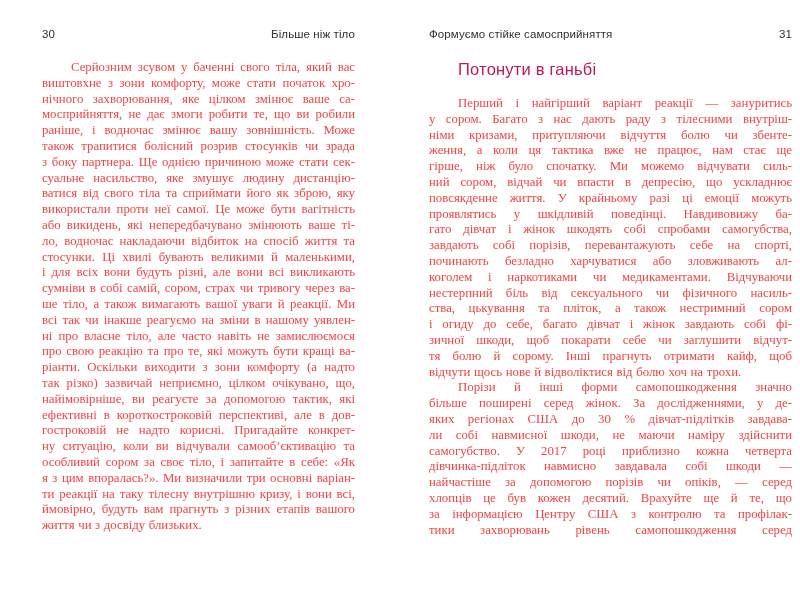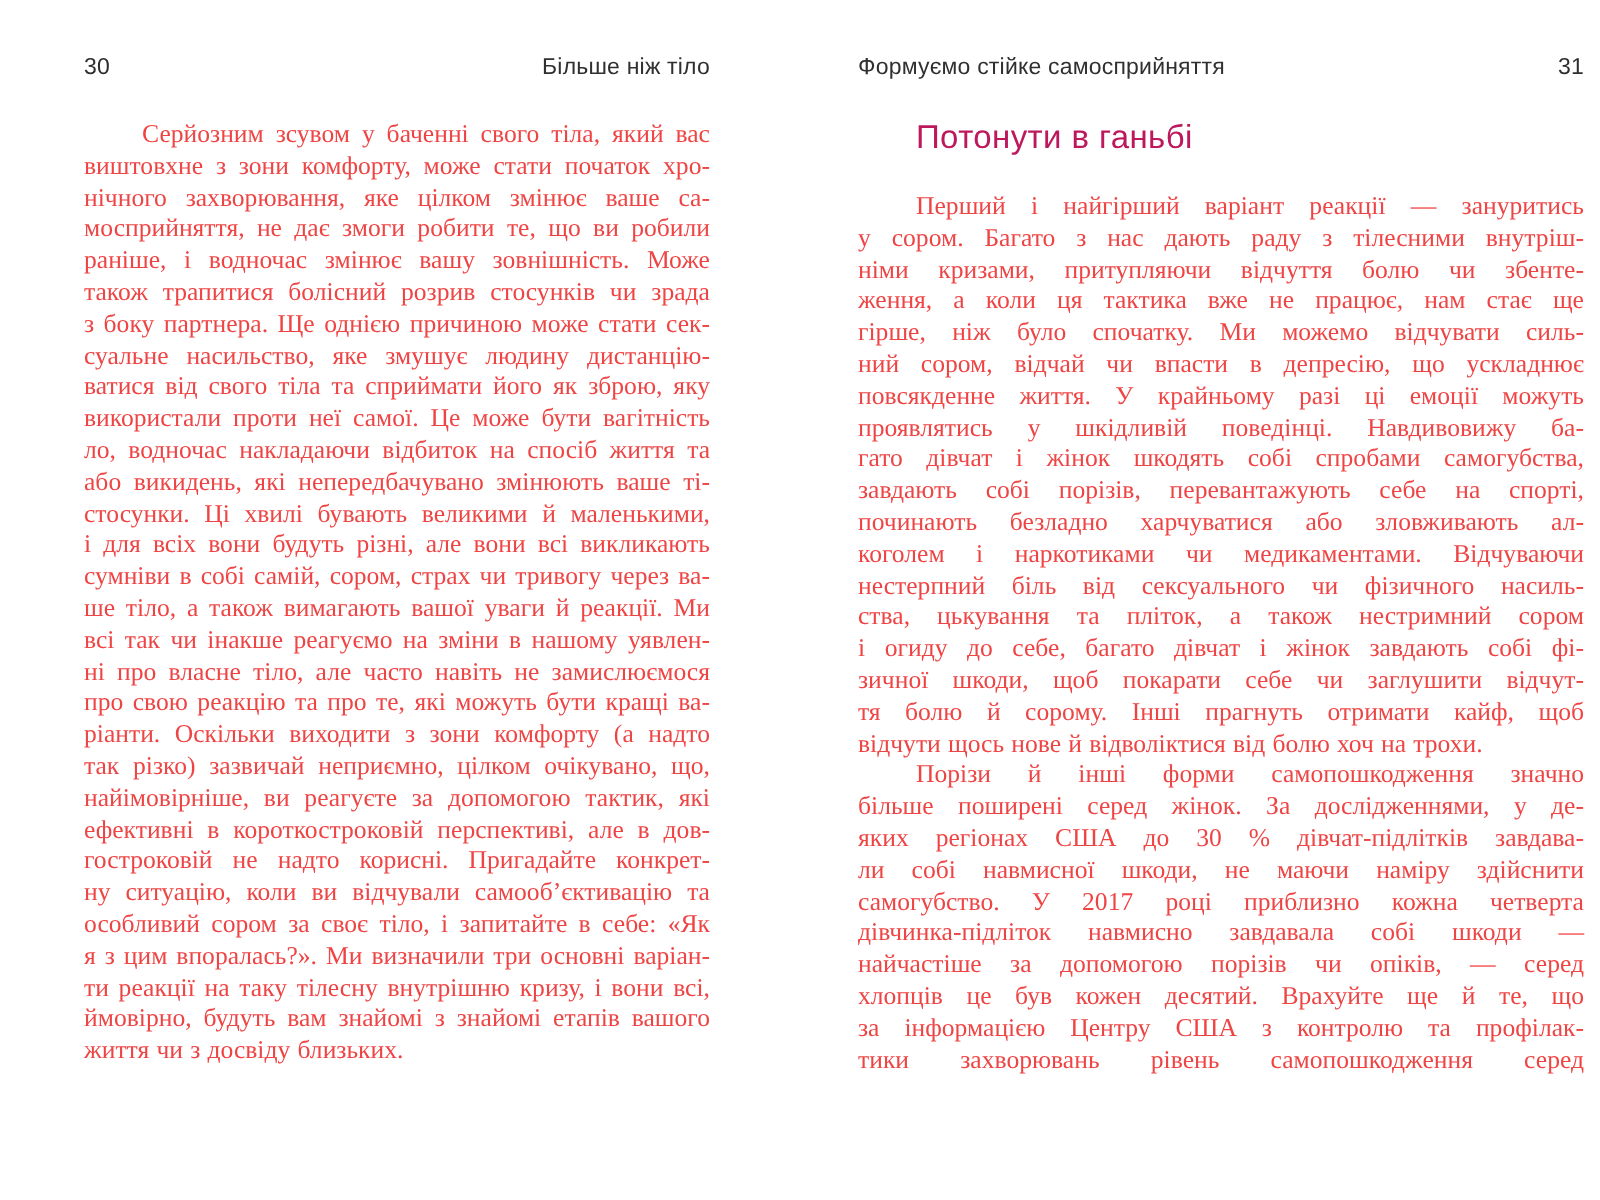--- a/index.html
+++ b/index.html
@@ -87,8 +87,8 @@
         <div class="line">суальне насильство, яке змушує людину дистанцію-</div>
         <div class="line">ватися від свого тіла та сприймати його як зброю, яку</div>
         <div class="line">використали проти неї самої. Це може бути вагітність</div>
+        <div class="line">або викидень, які непередбачувано змінюють ваше ті-</div>
         <div class="line">ло, водночас накладаючи відбиток на спосіб життя та</div>
-        <div class="line">або викидень, які непередбачувано змінюють ваше ті-</div>
         <div class="line">стосунки. Ці хвилі бувають великими й маленькими,</div>
         <div class="line">і для всіх вони будуть різні, але вони всі викликають</div>
         <div class="line">сумніви в собі самій, сором, страх чи тривогу через ва-</div>

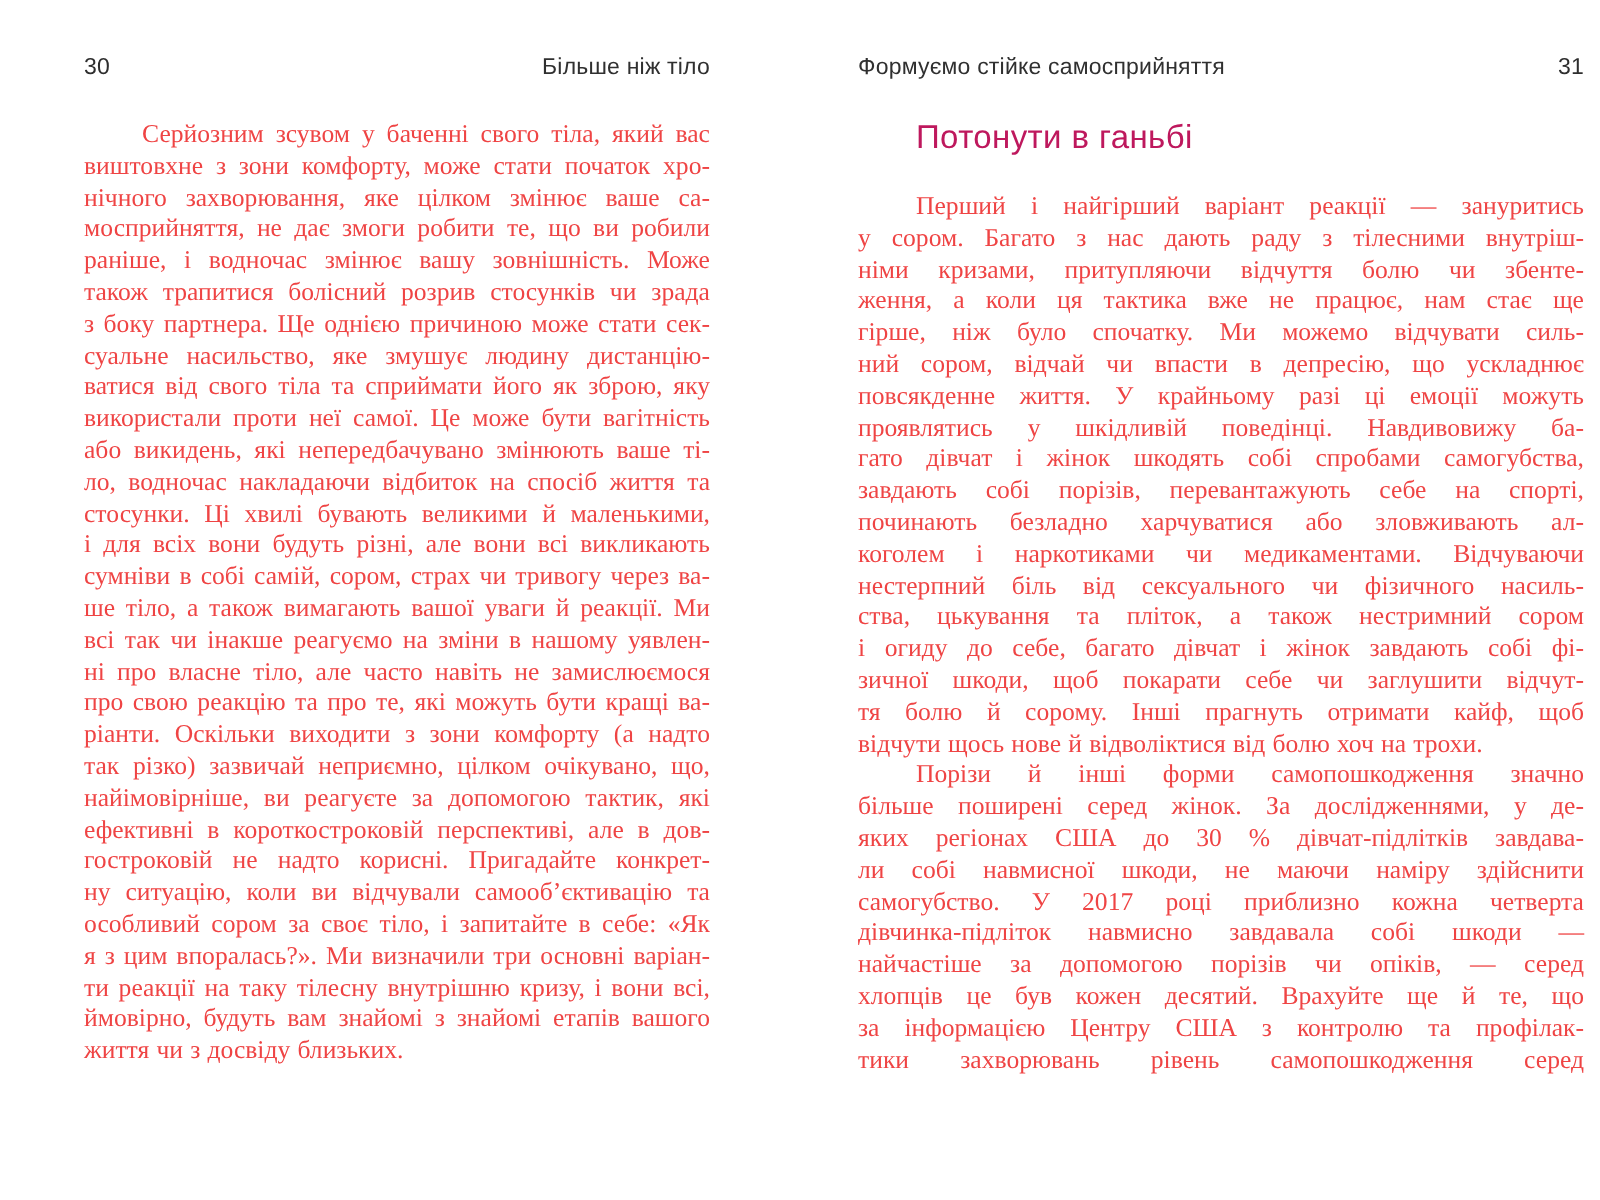--- a/index.html
+++ b/index.html
@@ -105,7 +105,7 @@
         <div class="line">особливий сором за своє тіло, і запитайте в себе: «Як</div>
         <div class="line">я з цим впоралась?». Ми визначили три основні варіан-</div>
         <div class="line">ти реакції на таку тілесну внутрішню кризу, і вони всі,</div>
-        <div class="line">ймовірно, будуть вам знайомі з знайомі етапів вашого</div>
+        <div class="line">ймовірно, будуть вам прагнуть з різних етапів вашого</div>
         <div class="line para-end">життя чи з досвіду близьких.</div>
       </div>
   </div>

